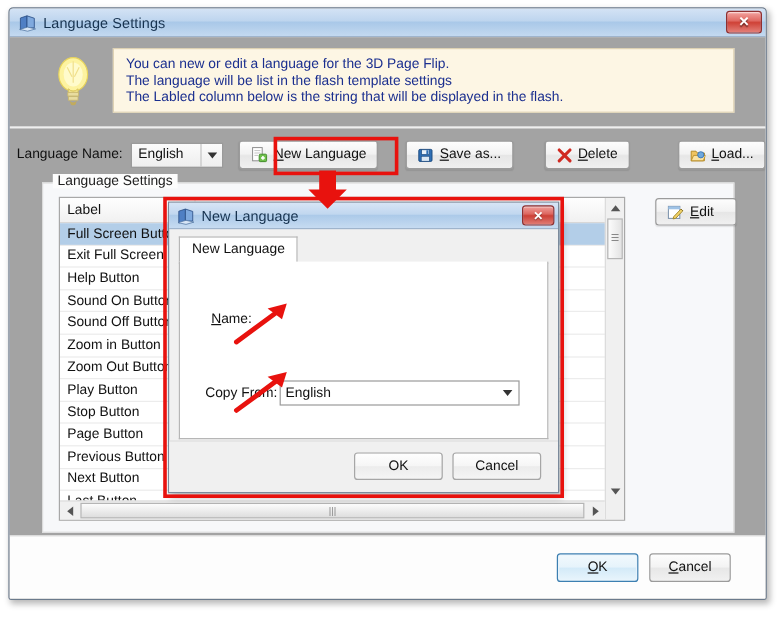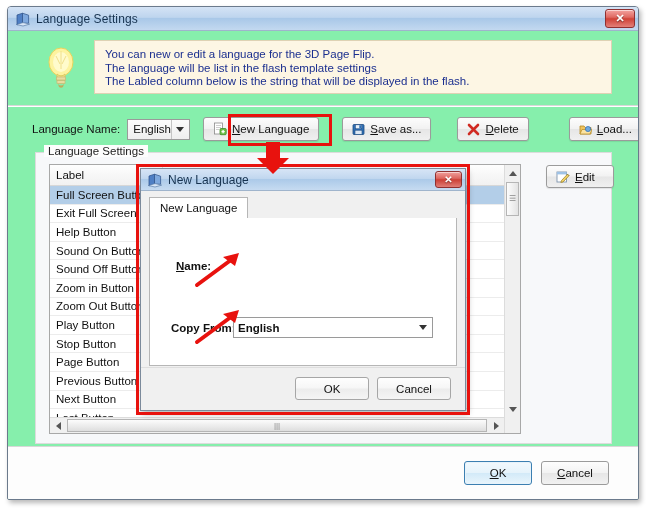--- a/index.html
+++ b/index.html
@@ -80,7 +80,7 @@
   .winbody {
     position: relative;
     height: calc(100% - 24px);
-    background: #86efac;
+    background: #a3a3a3;
   }
 
   

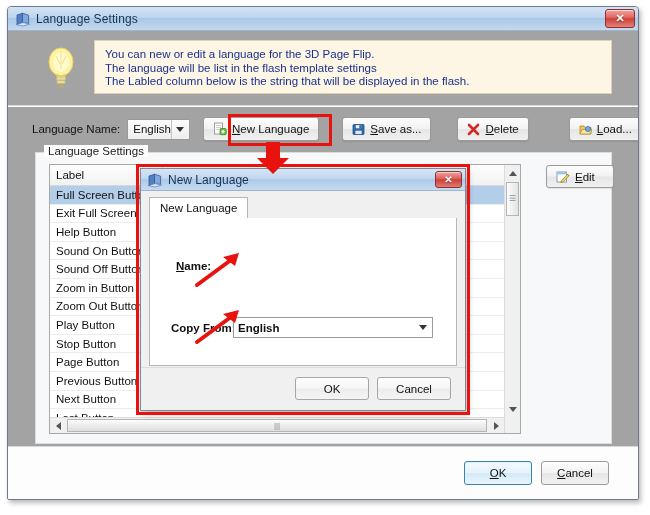--- a/index.html
+++ b/index.html
@@ -137,7 +137,7 @@
     align-items: center;
   }
   .lbl-langname {
-    margin-left: 24px;
+    margin-left: 6px;
     font-size: 11.5px;
     color: #111;
     white-space: nowrap;

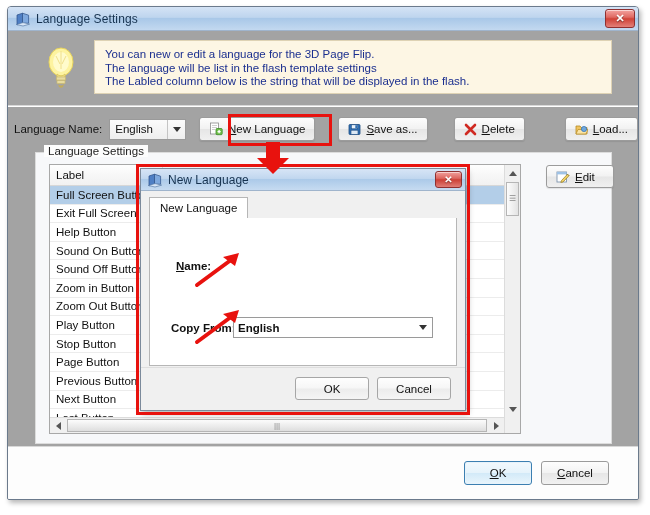--- a/index.html
+++ b/index.html
@@ -452,7 +452,6 @@
     position: absolute;
     display: flex;
     align-items: center;
-    font-weight: bold;
   }
   #row-name { left: 26px; top: 42px; }
   #row-copyfrom { left: 21px; top: 99px; }

